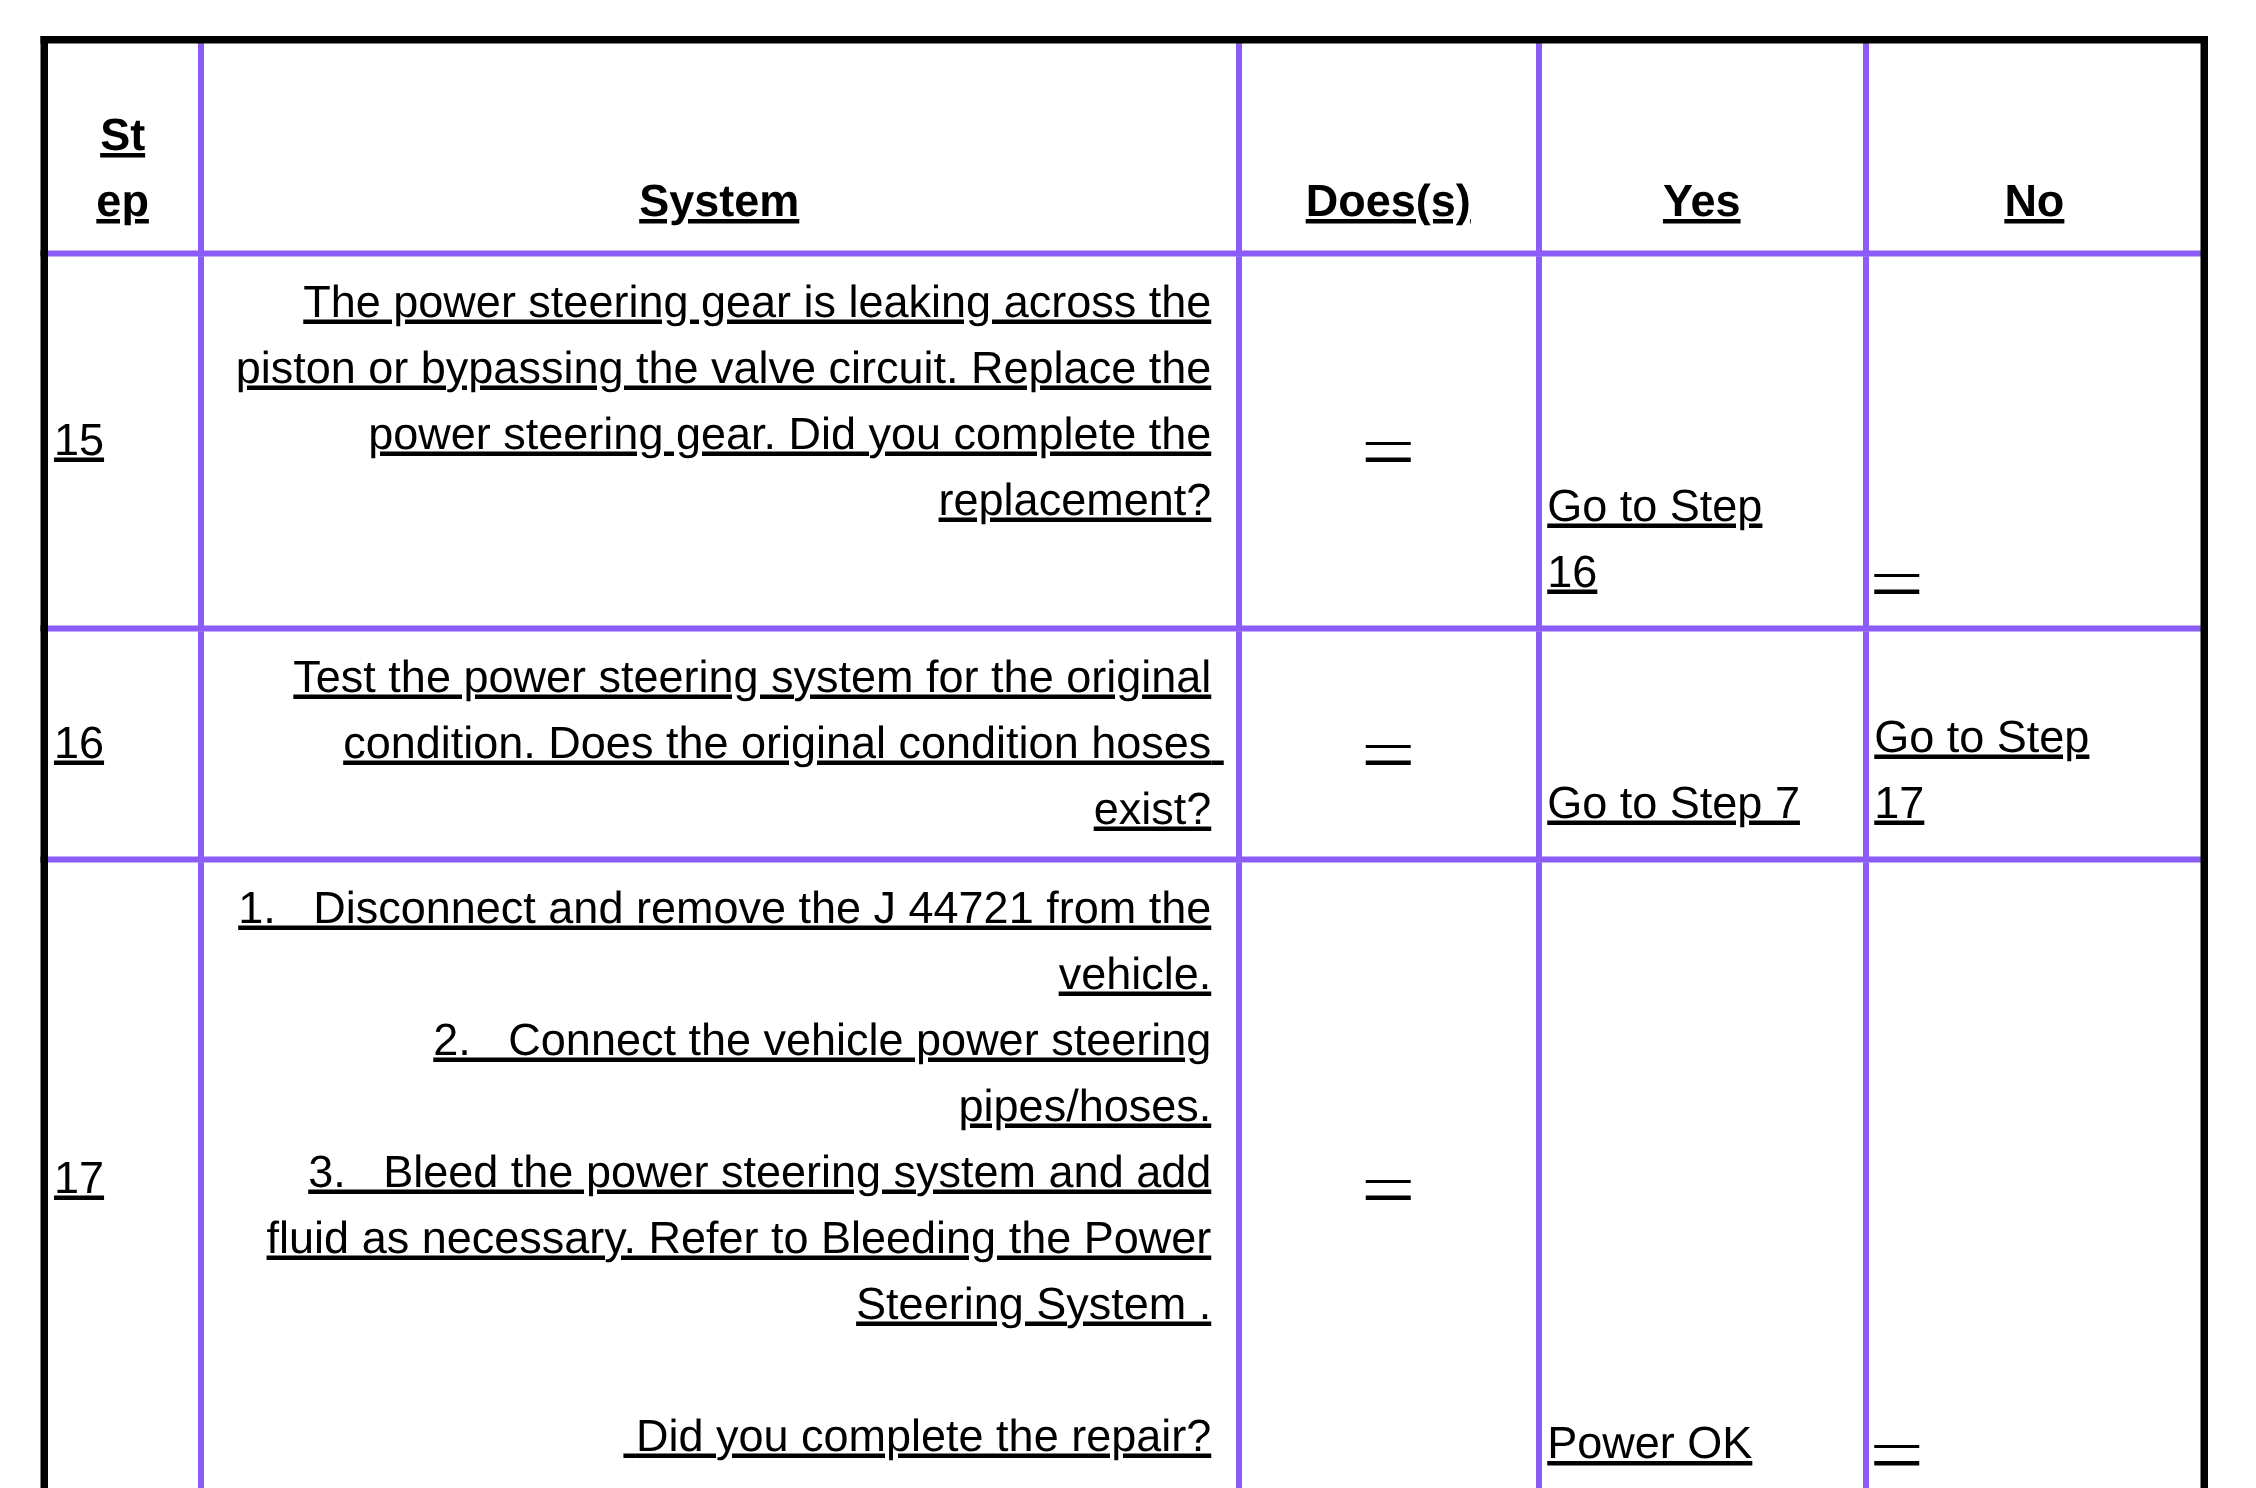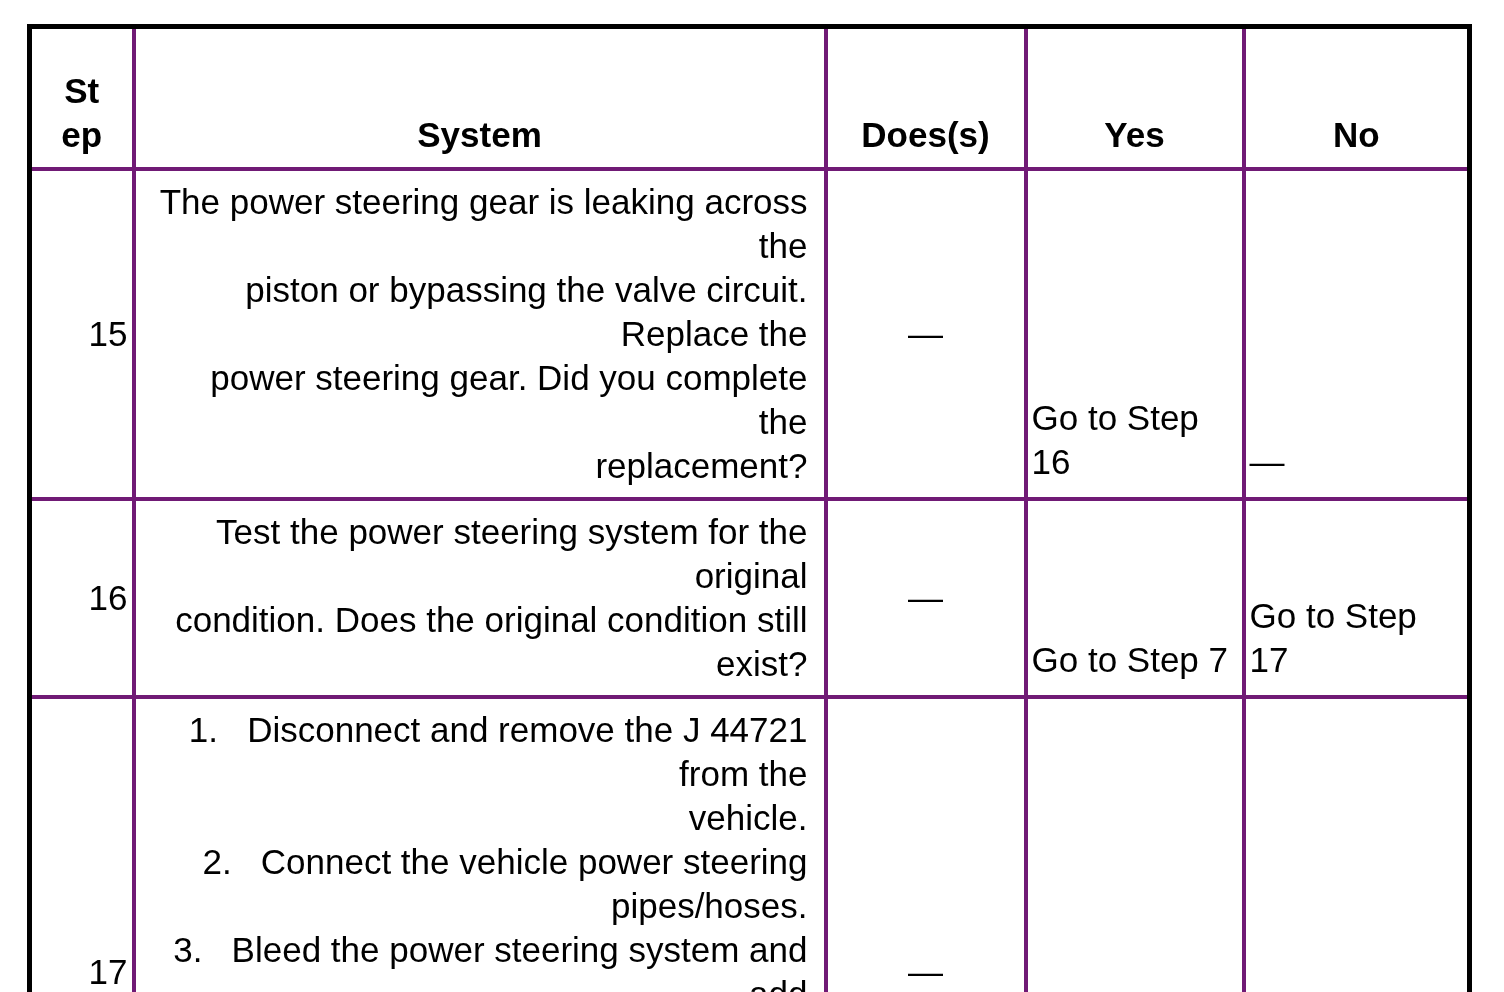--- a/index.html
+++ b/index.html
@@ -26,12 +26,13 @@
   }
   table.diag th,
   table.diag td {
-    border: 4px solid #701a75;
-    font-size: 35px;
+    border: 4px solid #8b5cf6;
+    font-size: 30px;
     line-height: 44px;
     white-space: pre-wrap;
     overflow: hidden;
     box-sizing: border-box;
+    text-decoration: underline;
   }
   
   table.diag th {

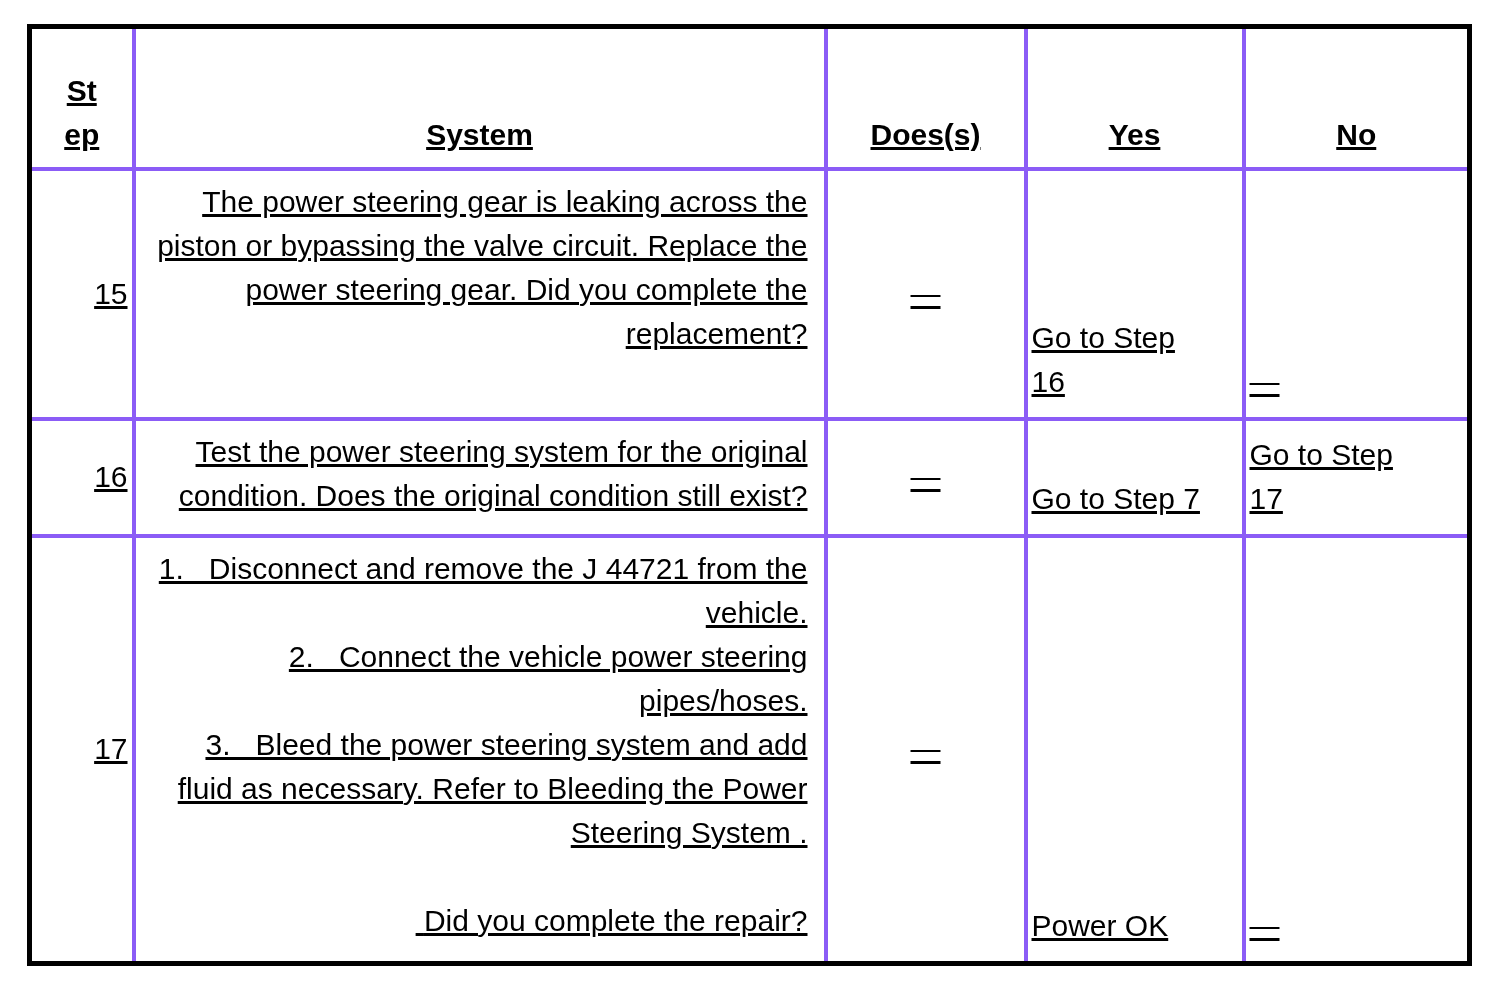--- a/index.html
+++ b/index.html
@@ -48,7 +48,7 @@
   
   td.step {
     vertical-align: middle;
-    text-align: right;
+    text-align: left;
     padding: 12px 4px;
   }
   td.action {

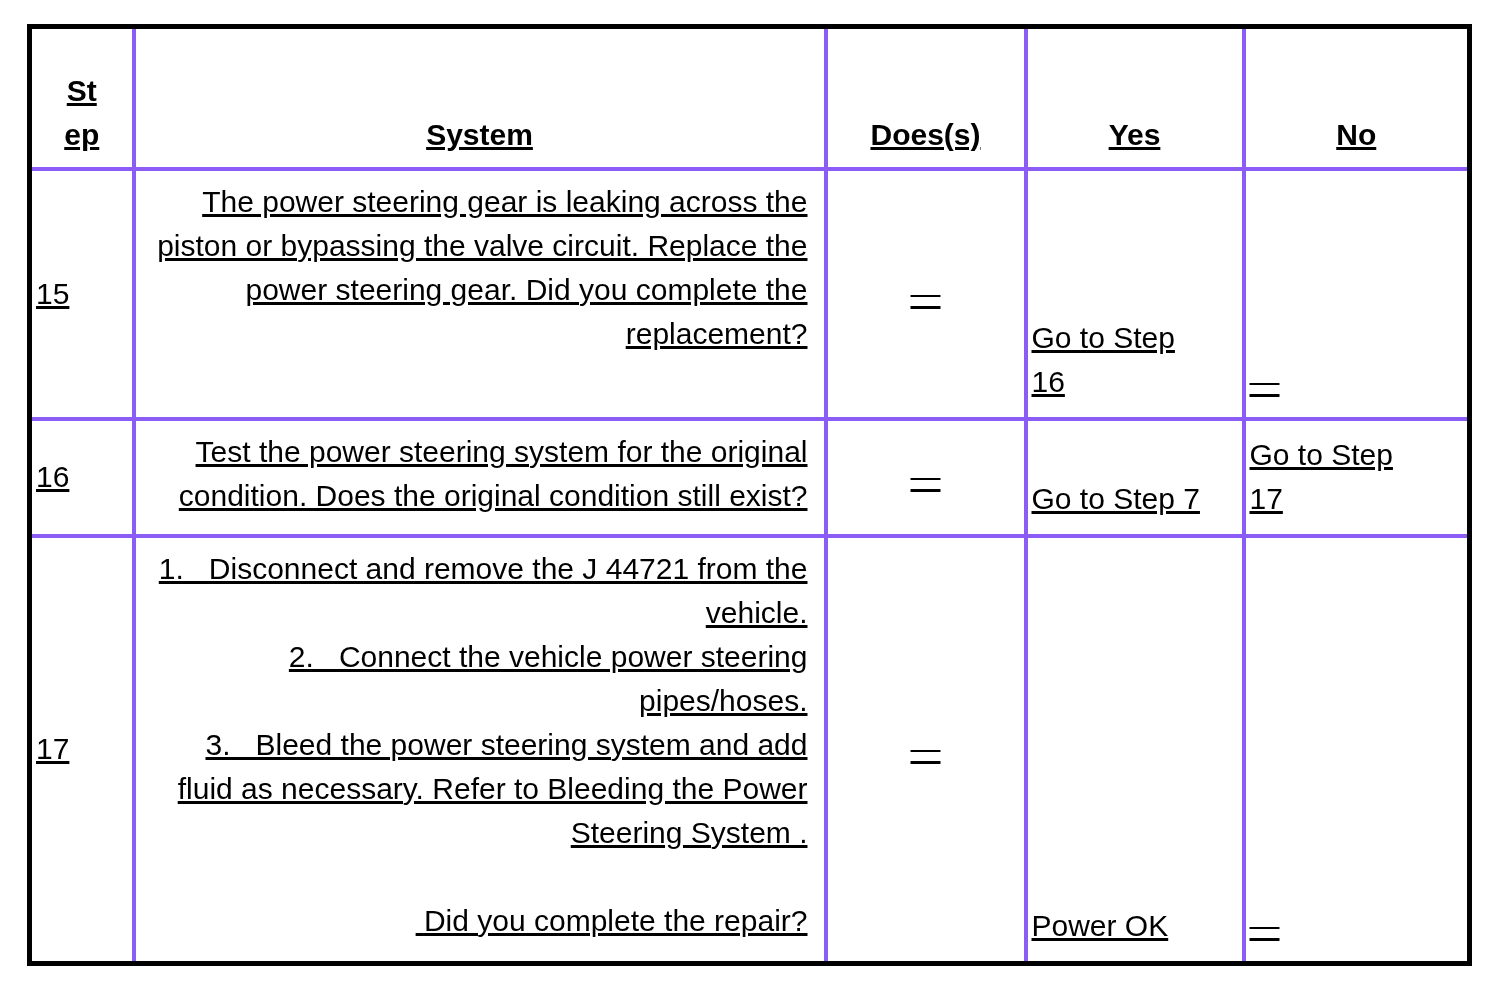--- a/index.html
+++ b/index.html
@@ -102,7 +102,7 @@
     <tr class="row-16">
       <td class="step">16</td>
       <td class="action">Test the power steering system for the original
-condition. Does the original condition still exist?</td>
+condition. Does the original condition hoses exist?</td>
       <td class="values">—</td>
       <td class="yes">Go to Step 7</td>
       <td class="no">Go to Step

